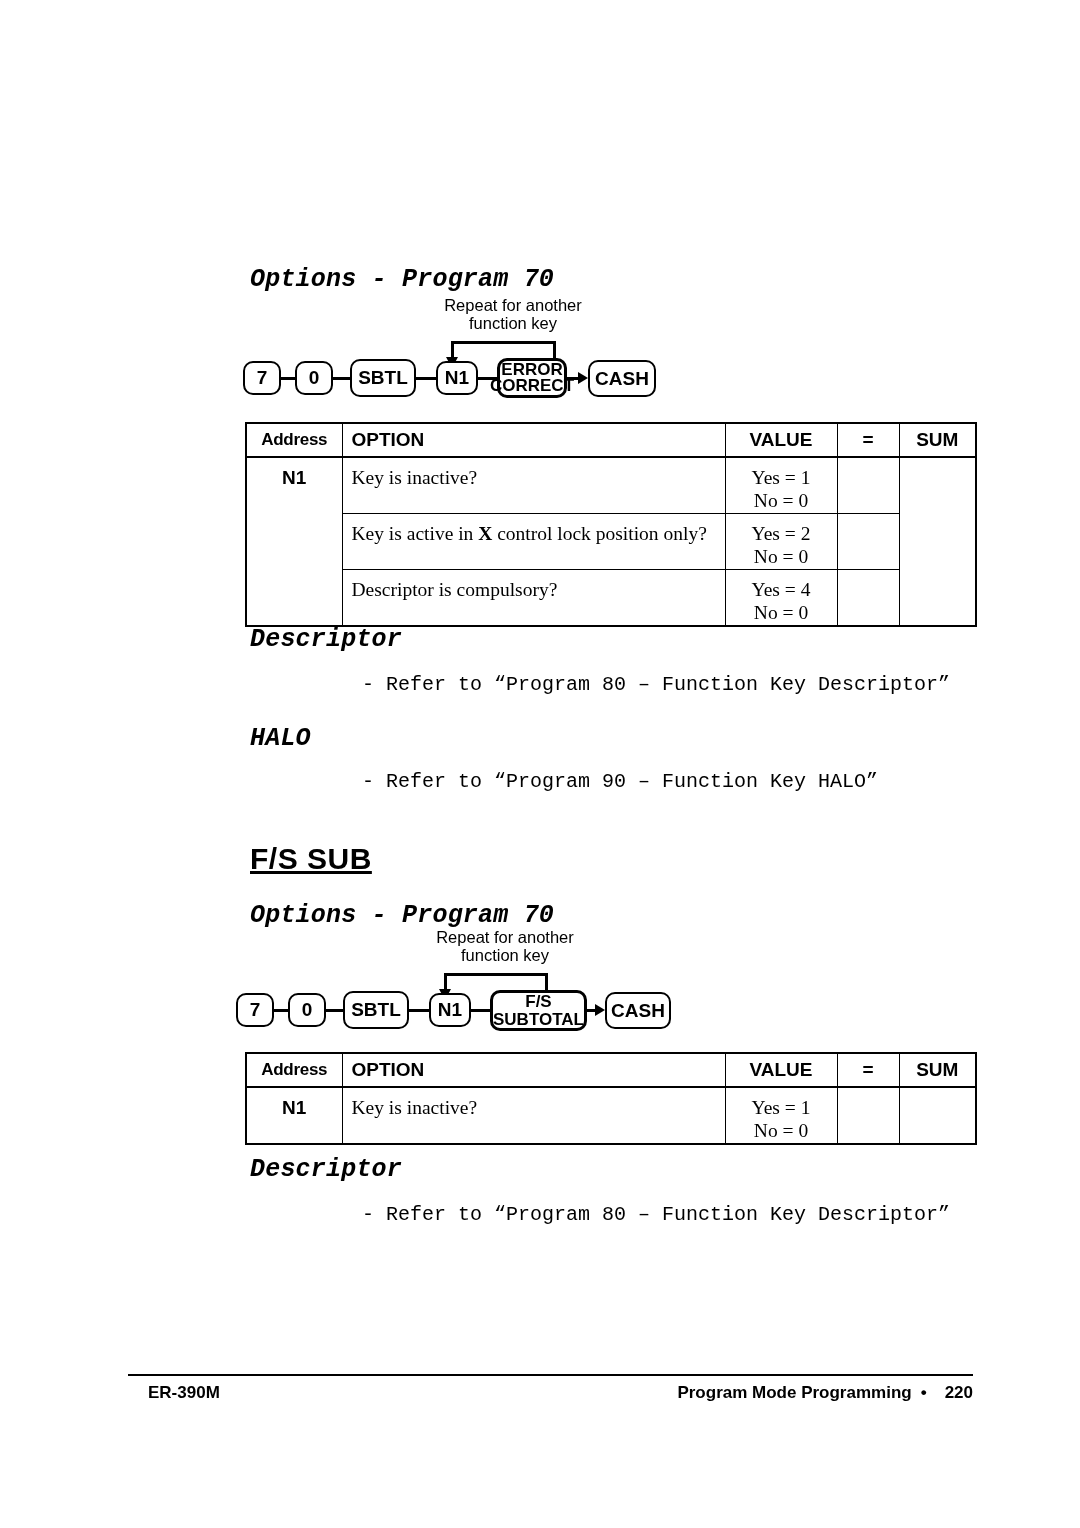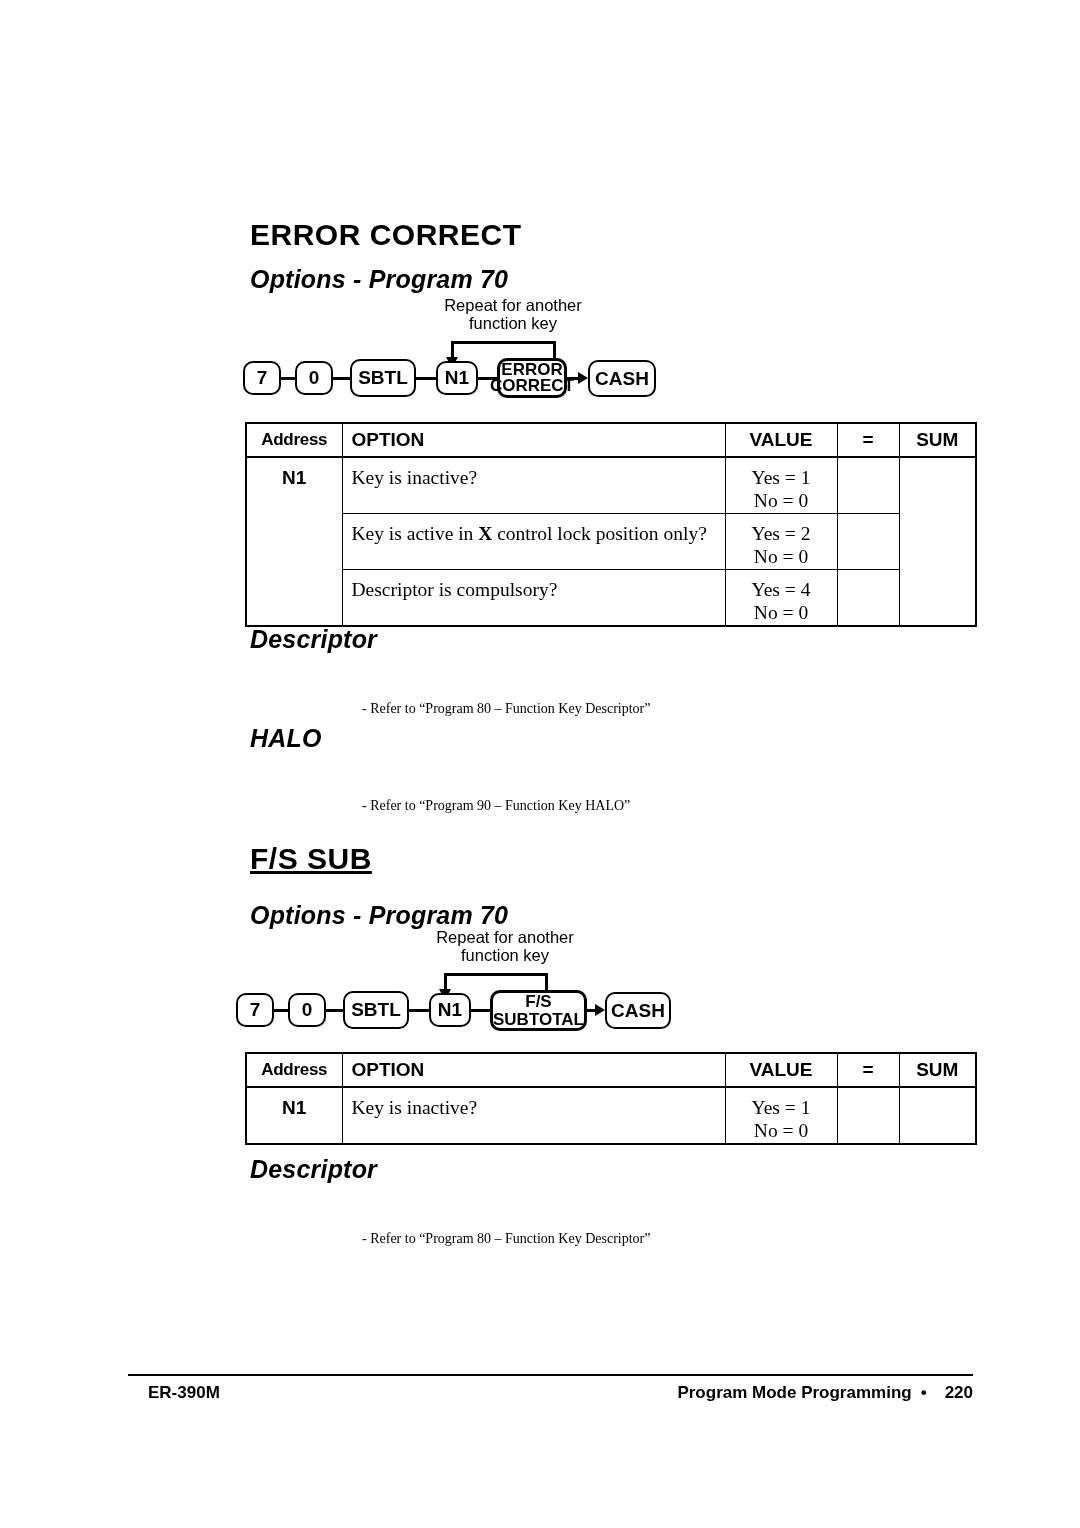--- a/index.html
+++ b/index.html
@@ -175,7 +175,6 @@
 
 <div class="page">
 
-  <div class="key-title" style="left:250px; top:218px;">ERROR CORRECT</div>
 
   <div class="sub-head" style="left:250px; top:265px;">Options - Program 70</div>
 

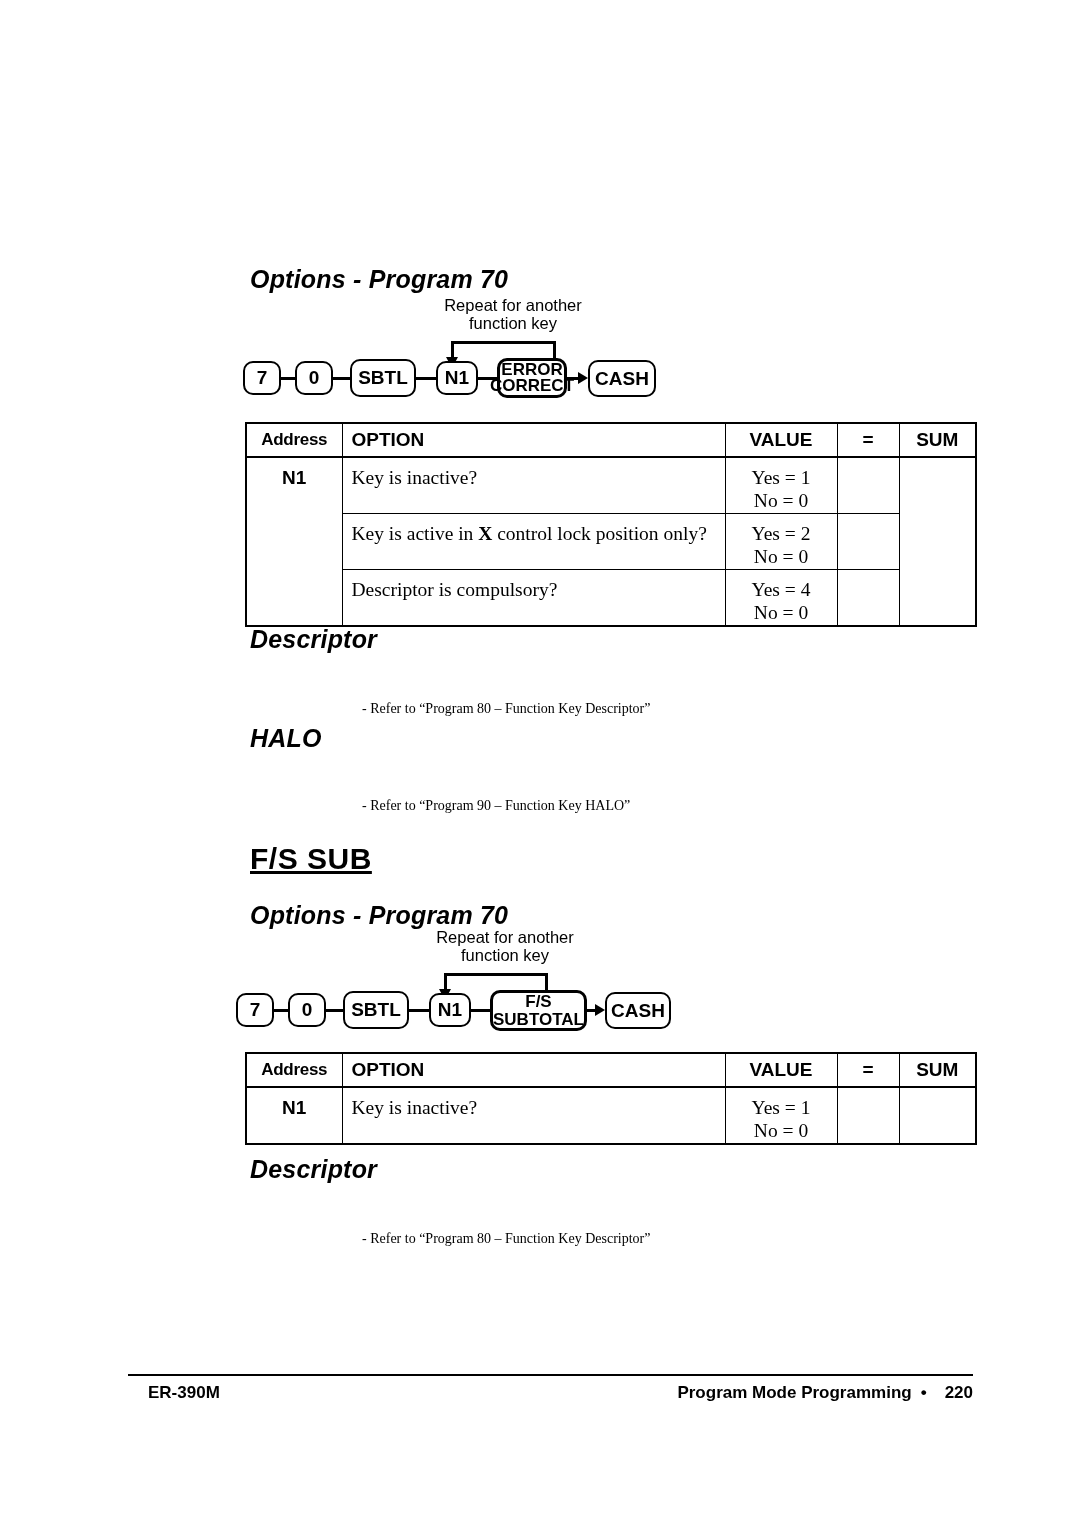--- a/index.html
+++ b/index.html
@@ -34,7 +34,7 @@
   }
   .sub-head {
     position: absolute;
-    font-family: Liberation Sans, sans-serif;
+    font-family: Liberation Mono, monospace;
     font-weight: bold;
     font-style: italic;
     font-size: 25px;

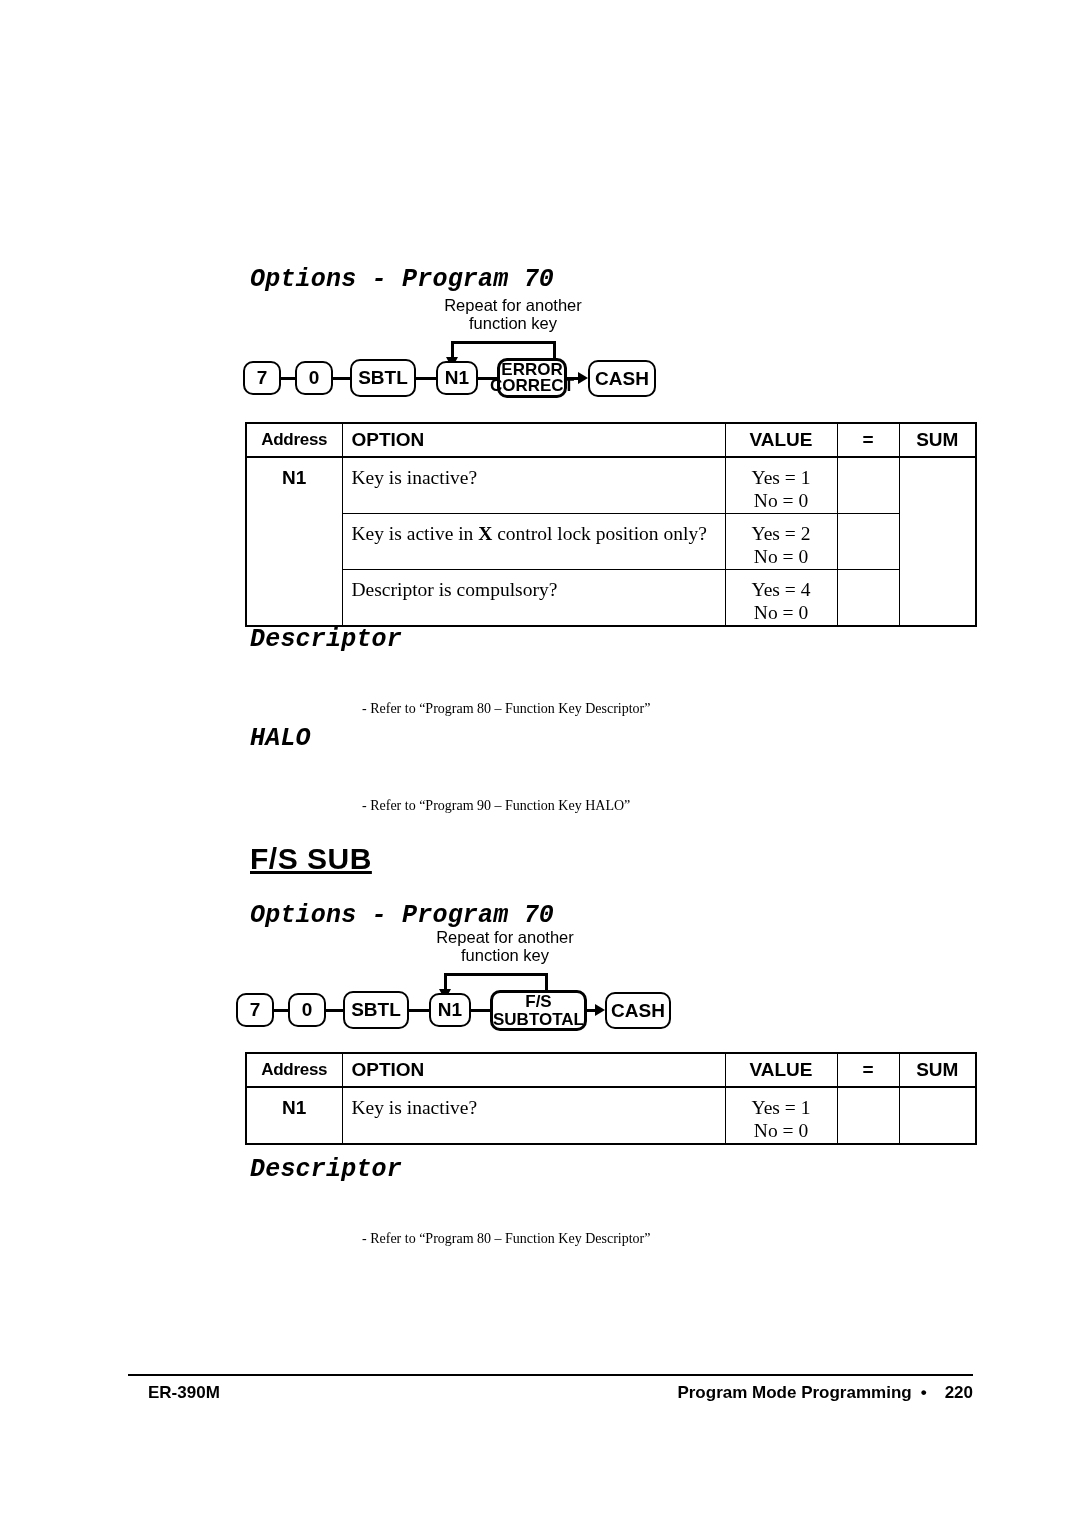--- a/index.html
+++ b/index.html
@@ -43,10 +43,9 @@
   }
   .ref-line {
     position: absolute;
-    font-family: Liberation Serif, serif;
-    font-size: 14px;
-    white-space: nowrap;
-    margin-top: 28px;
+    font-family: Liberation Mono, monospace;
+    font-size: 20px;
+    white-space: nowrap;
   }
 
   

